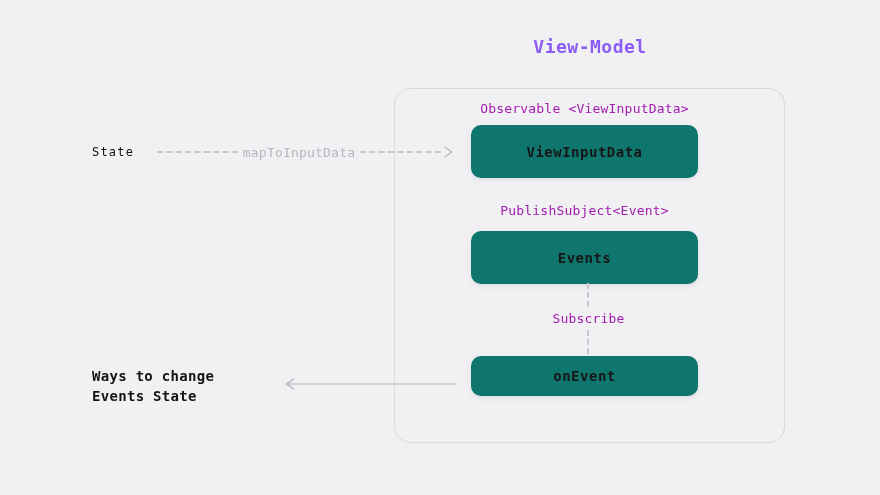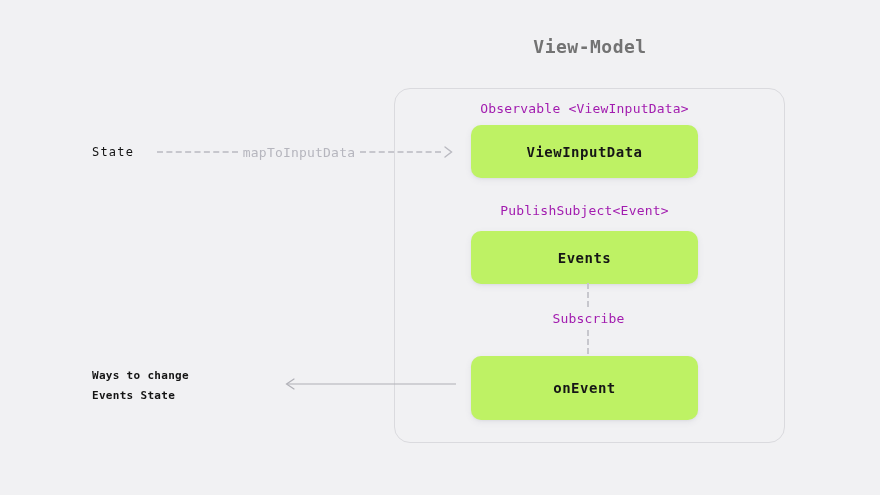--- a/index.html
+++ b/index.html
@@ -13,7 +13,7 @@
 
   .diagram-title{
     position:absolute;left:394px;top:36px;width:392px;
-    text-align:center;font-size:18px;font-weight:bold;color:#737373;
+    text-align:center;font-size:18px;font-weight:bold;color:#8b5cf6;
     letter-spacing:.5px;
   }
 

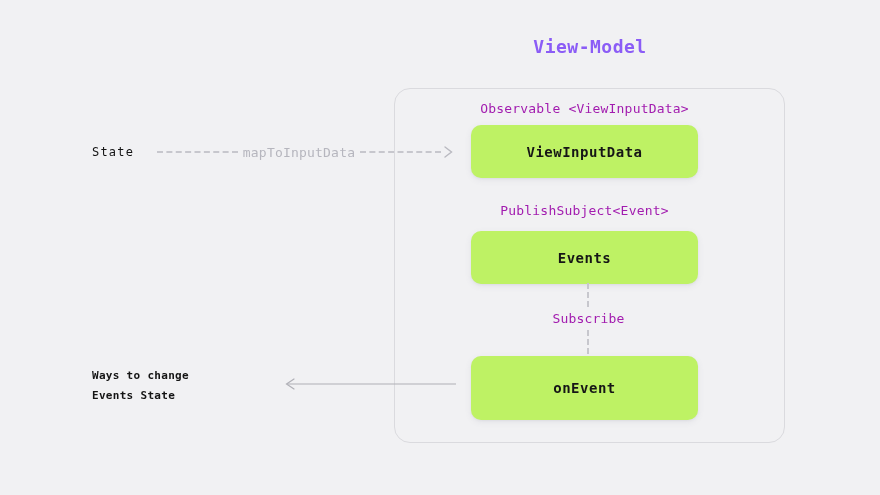--- a/index.html
+++ b/index.html
@@ -33,7 +33,7 @@
 
   .node-box{
     position:absolute;left:471px;width:227px;height:53px;
-    background:#bef264;border-radius:10px;
+    background:#0f766e;border-radius:10px;
     display:flex;align-items:center;justify-content:center;
     font-size:14px;font-weight:bold;color:#161616;letter-spacing:.5px;
     box-shadow:0 2px 6px rgba(100,100,125,.10),0 1px 2px rgba(100,100,125,.06);

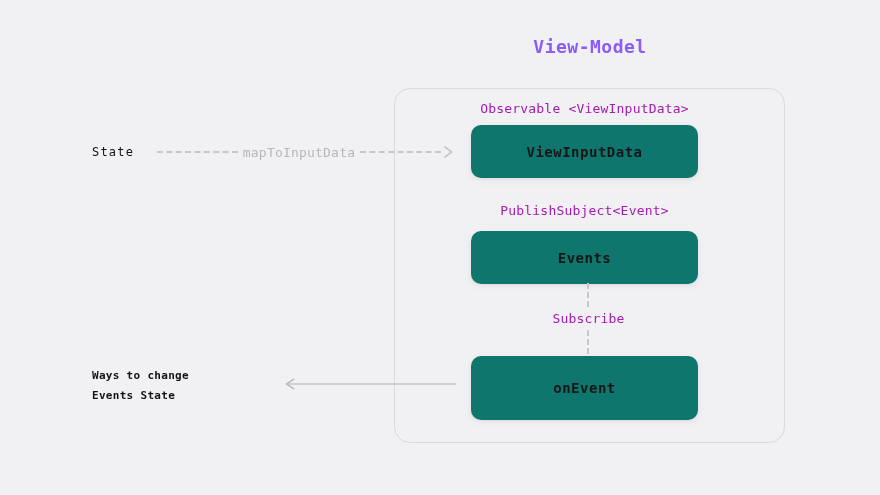--- a/index.html
+++ b/index.html
@@ -71,7 +71,7 @@
 
   .ways-label{
     position:absolute;left:92px;top:366px;
-    font-size:11px;font-weight:bold;color:#141414;letter-spacing:.3px;
+    font-size:14px;font-weight:bold;color:#141414;letter-spacing:.3px;
     line-height:20px;
   }
 </style>

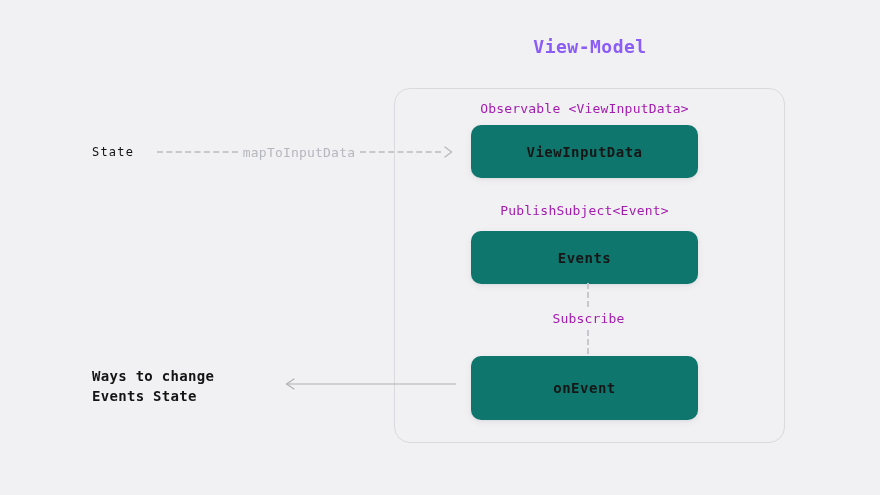--- a/index.html
+++ b/index.html
@@ -40,7 +40,7 @@
   }
   .box-viewinputdata{top:125px;}
   .box-events{top:231px;}
-  .box-onevent{top:356px;height:64px;}
+  .box-onevent{top:356px;height:40px;}
 
   .state-label{
     position:absolute;left:92px;top:142px;

